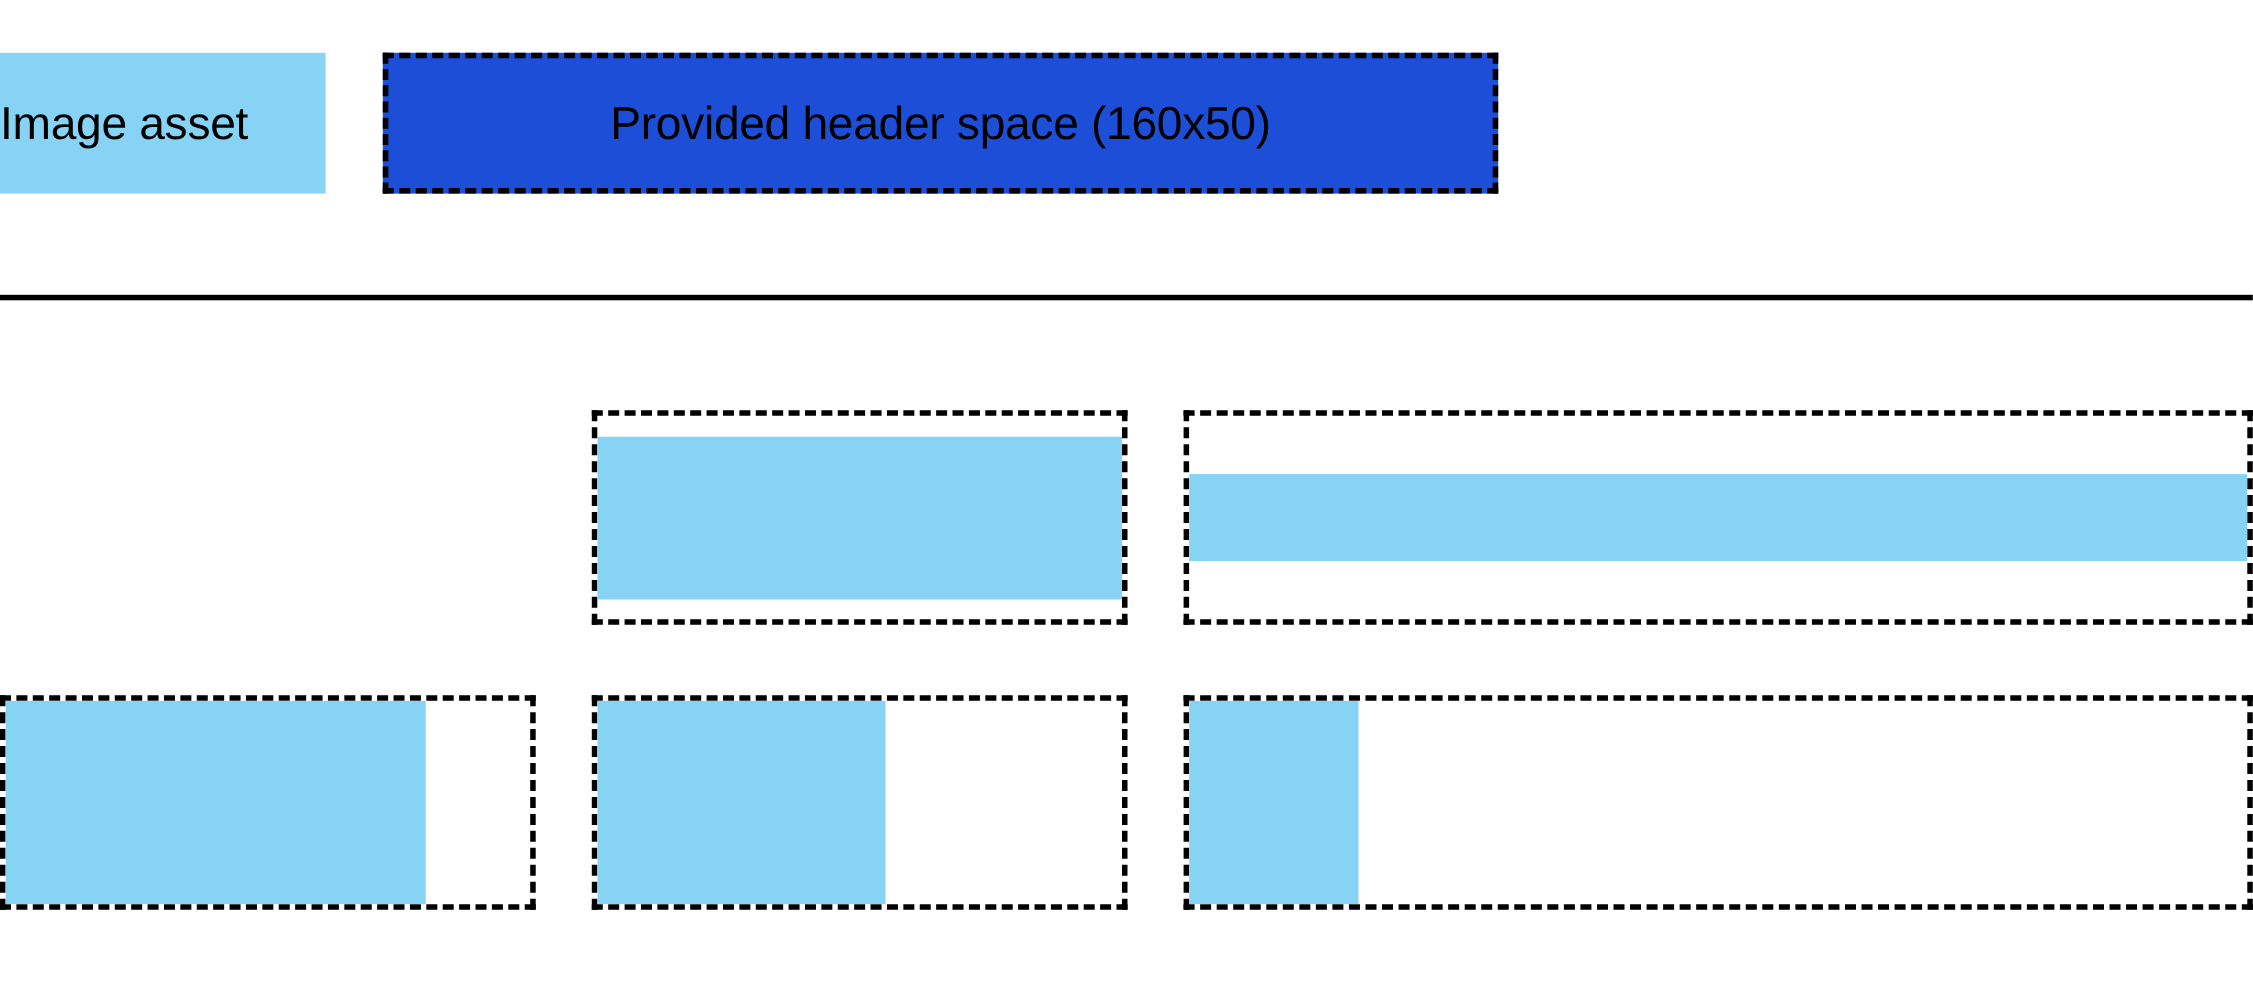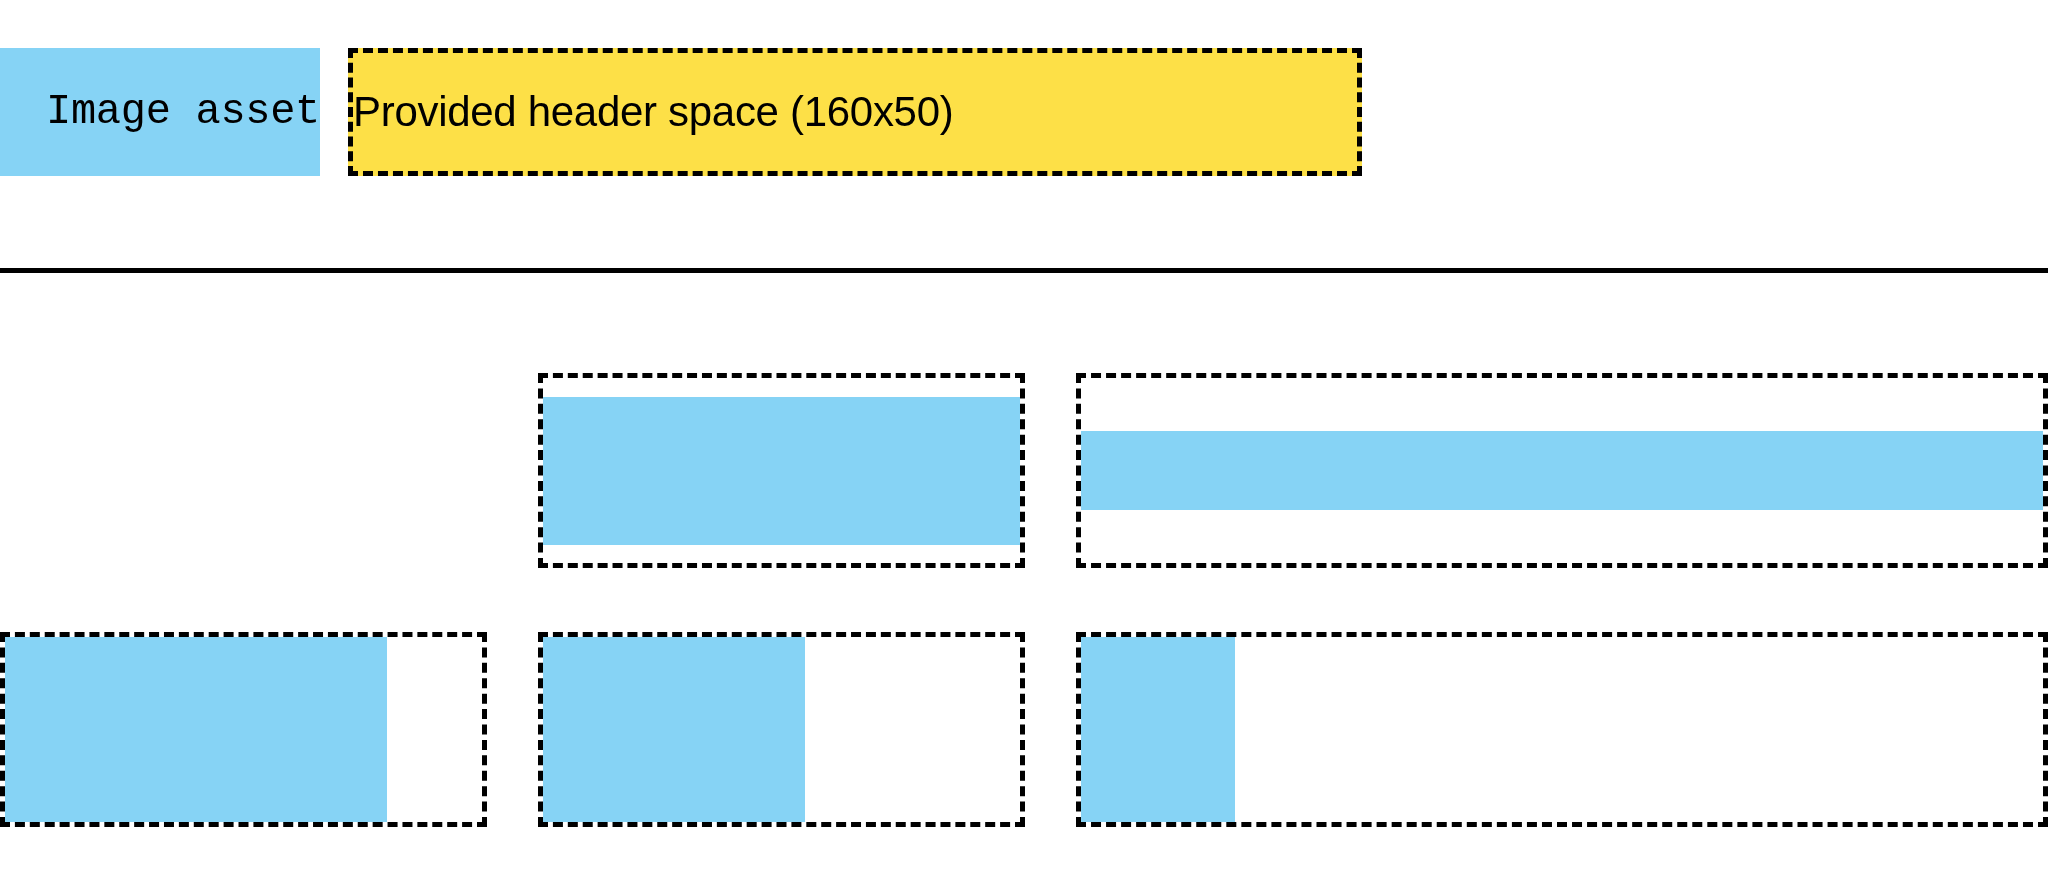--- a/index.html
+++ b/index.html
@@ -31,14 +31,13 @@
     position: absolute;
     left: 0;
     top: 0;
-    width: 320px;
+    width: 296px;
     height: 128px;
     background: var(--accent, #86d3f5);
     display: flex;
     align-items: center;
-    justify-content: flex-end;
+    justify-content: flex-start;
     box-sizing: border-box;
-    font-family: Liberation Mono, monospace;
   }
 
   .legend-swatch-label {

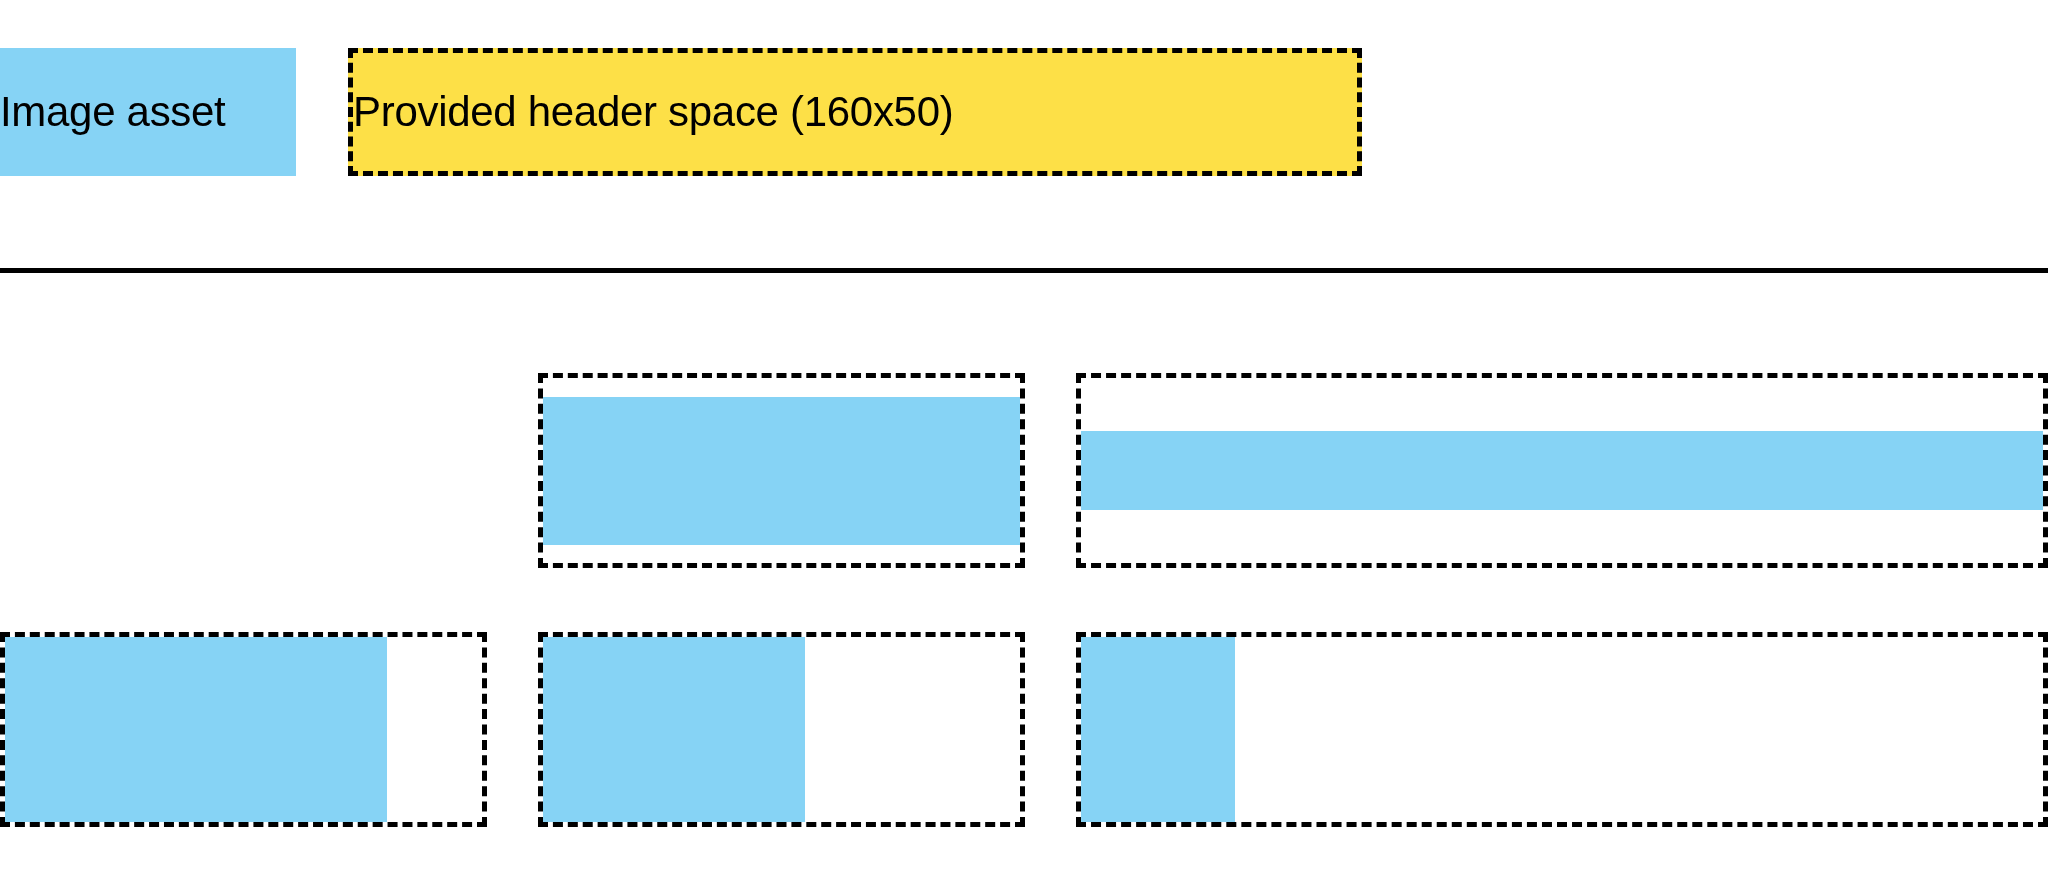--- a/index.html
+++ b/index.html
@@ -57,10 +57,10 @@
     height: 128px;
     border: 5px dashed #000000;
     box-sizing: border-box;
-    background: #fde047;
+    background: #1d4ed8;
     display: flex;
     align-items: center;
-    justify-content: flex-start;
+    justify-content: center;
   }
 
   .header-space-label {

